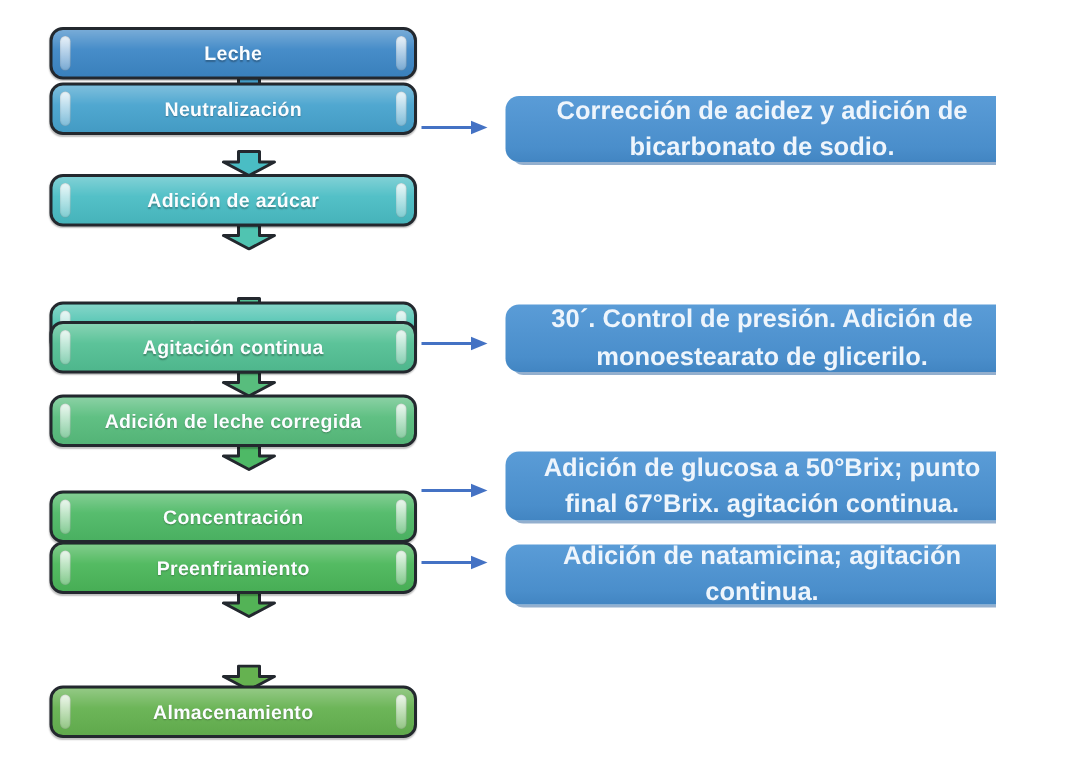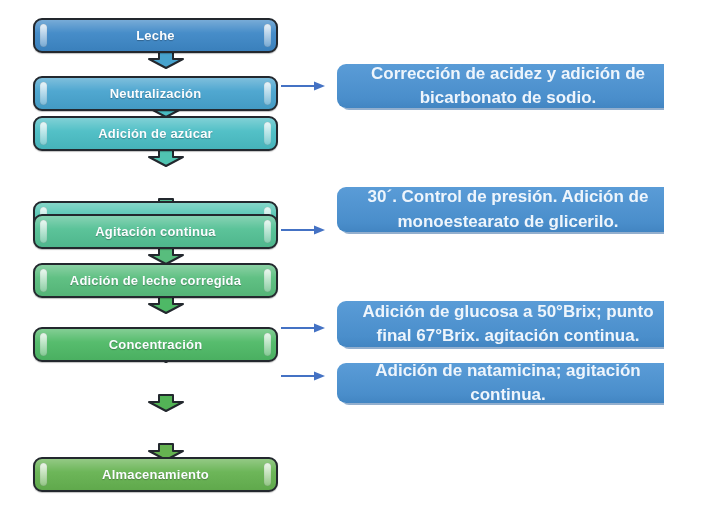--- a/index.html
+++ b/index.html
@@ -52,7 +52,7 @@
     <div class="down-arrow" style="left: 147px; top: 51px;"><svg width="38" height="18" viewBox="0 0 38 18">
         <path d="M12 1 H26 V8 H36 L19 17 L2 8 H12 Z" fill="#47a3ce" stroke="#23282e" stroke-width="2" stroke-linejoin="round"></path>
       </svg></div>
-    <div class="flow-box" style="top: 76px; background-color: rgb(71, 163, 206);">
+    <div class="flow-box" style="top: 55px; background-color: rgb(71, 163, 206);">
       <span class="gloss left"></span>
       <span class="flow-label">Neutralización</span>
       <span class="gloss right"></span>

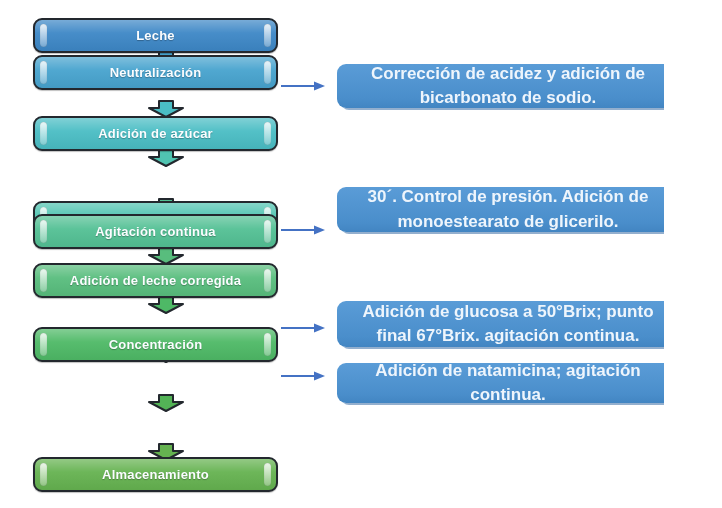--- a/index.html
+++ b/index.html
@@ -118,7 +118,7 @@
         <line x1="1" y1="6" x2="35" y2="6" stroke="#4472c4" stroke-width="2"></line>
         <polygon points="34,1.5 45,6 34,10.5" fill="#4472c4"></polygon>
       </svg></div>
-    <div class="callout" style="top: 187px; height: 45px;">
+    <div class="callout" style="top: 203px; height: 45px;">
       <div class="callout-text">30´. Control de presión. Adición de monoestearato de glicerilo.</div>
     </div>
     <div class="connector" style="left: 280px; top: 222px;"><svg width="46" height="12" viewBox="0 0 46 12">

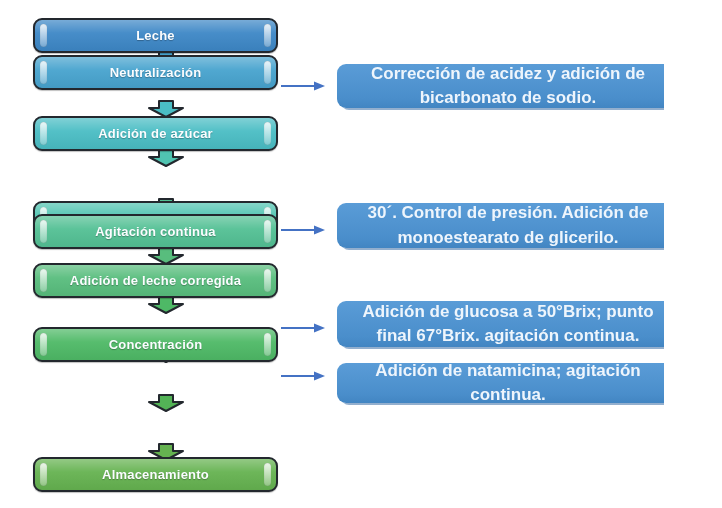--- a/index.html
+++ b/index.html
@@ -100,6 +100,11 @@
     <div class="down-arrow" style="left: 147px; top: 345px;"><svg width="38" height="18" viewBox="0 0 38 18">
         <path d="M12 1 H26 V8 H36 L19 17 L2 8 H12 Z" fill="#4bb75a" stroke="#23282e" stroke-width="2" stroke-linejoin="round"></path>
       </svg></div>
+    <div class="flow-box" style="top: 361px; background-color: rgb(75, 183, 90);">
+      <span class="gloss left"></span>
+      <span class="flow-label">Preenfriamiento</span>
+      <span class="gloss right"></span>
+    </div>
     <div class="down-arrow" style="left: 147px; top: 394px;"><svg width="38" height="18" viewBox="0 0 38 18">
         <path d="M12 1 H26 V8 H36 L19 17 L2 8 H12 Z" fill="#53b356" stroke="#23282e" stroke-width="2" stroke-linejoin="round"></path>
       </svg></div>

